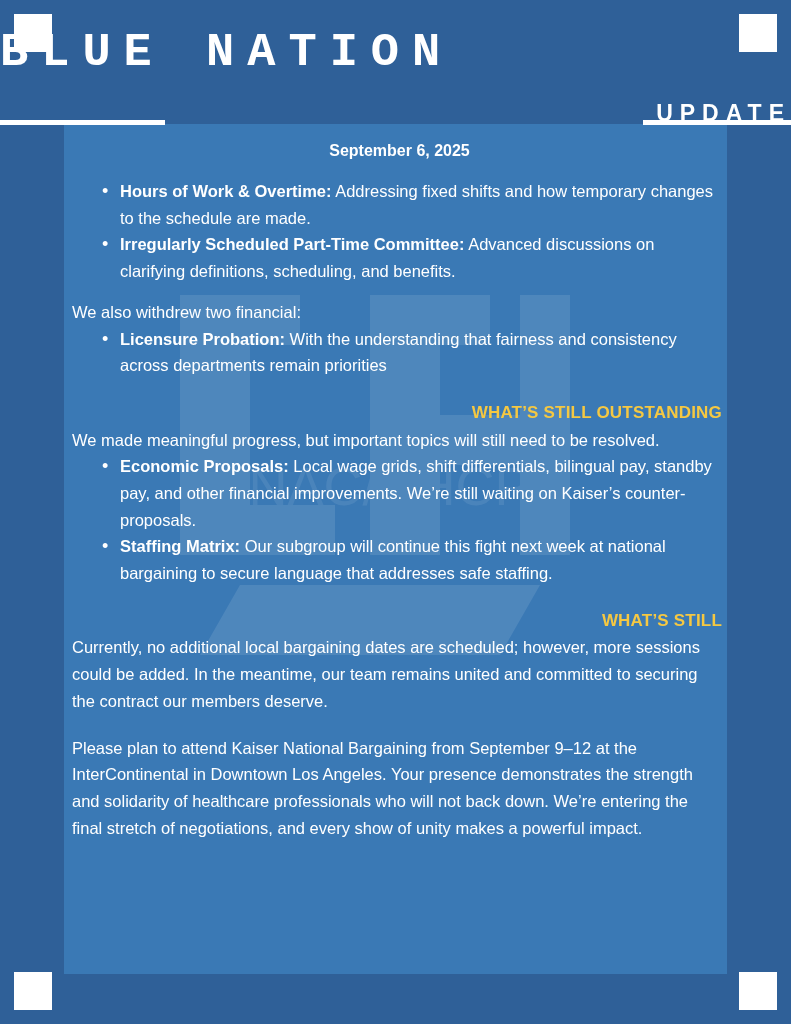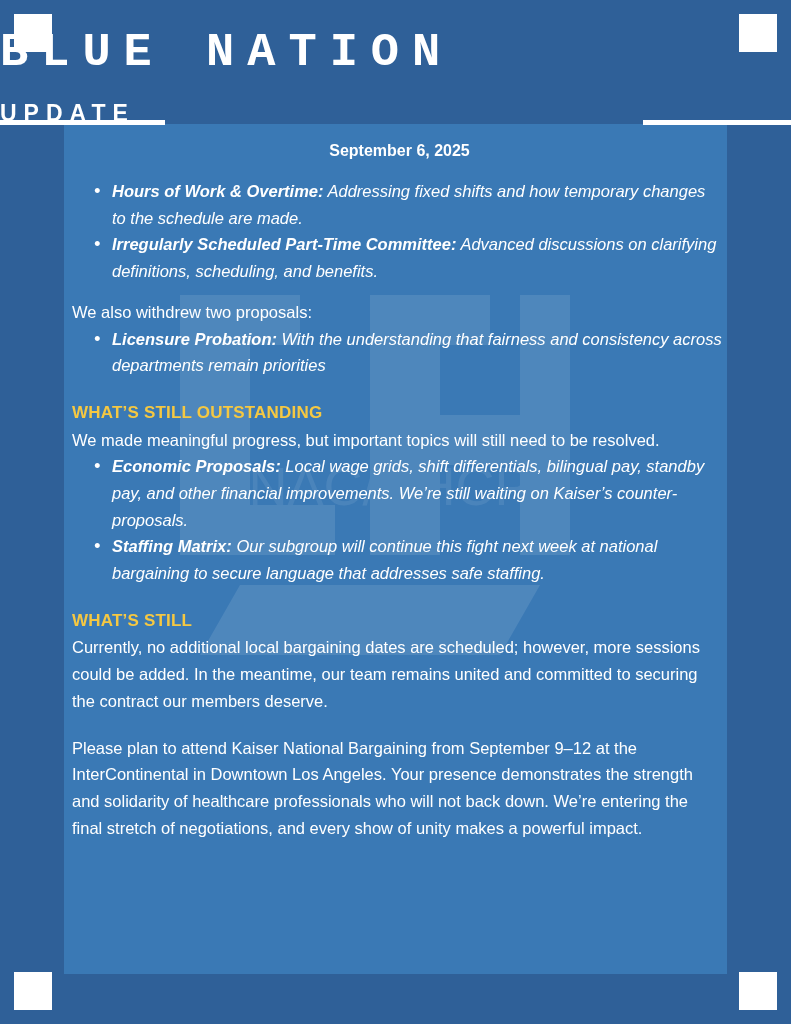--- a/index.html
+++ b/index.html
@@ -87,7 +87,7 @@
     top: 100px;
     left: 0;
     right: 0;
-    text-align: left;
+    text-align: right;
     color: #ffffff;
     font-size: 23px;
     font-weight: bold;

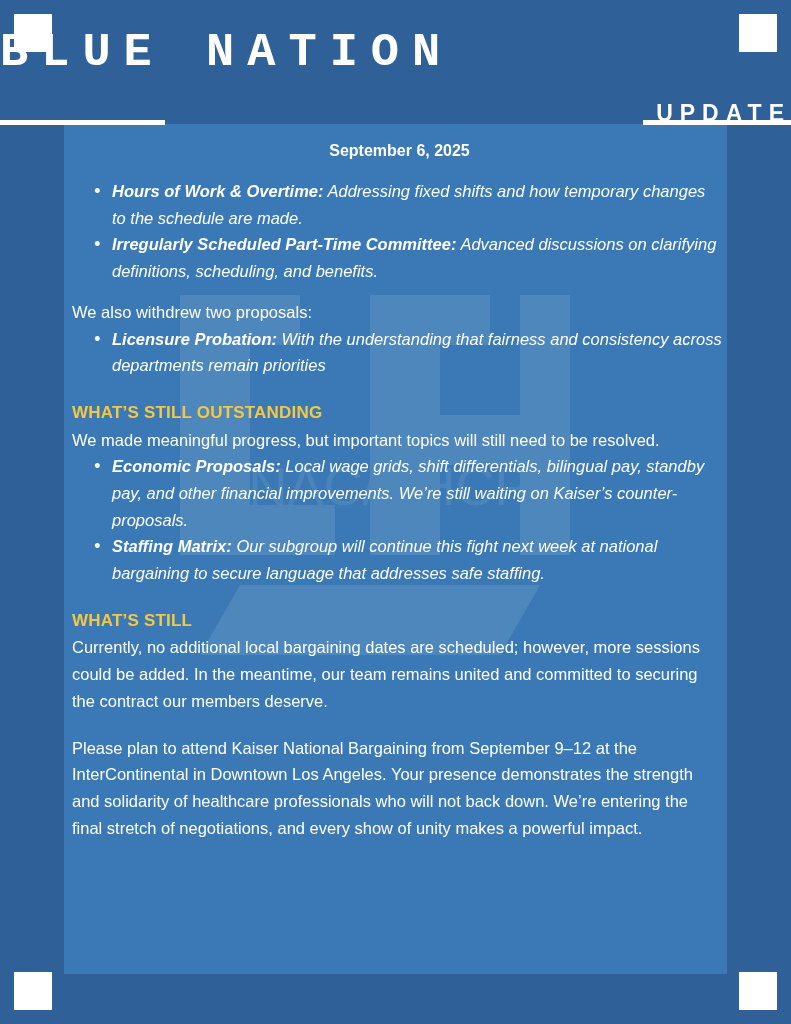--- a/index.html
+++ b/index.html
@@ -135,9 +135,8 @@
   }
   ul.bullets li {
     position: relative;
-    margin: 0 0 0 8px;
+    margin: 0 0 0 16px;
     padding-left: 0;
-    font-style: italic;
   }
   ul.bullets li::before {
     content: "\2022";

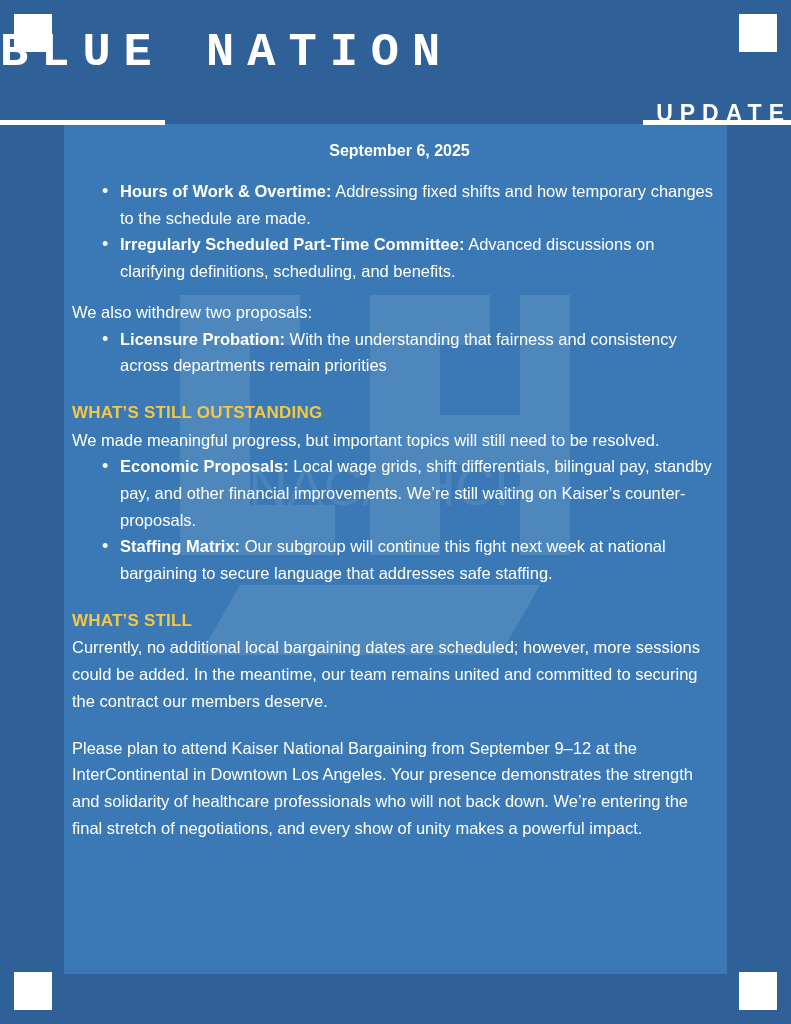--- a/index.html
+++ b/index.html
@@ -221,7 +221,7 @@
 
     <div class="gap-sm"></div>
 
-    <p class="para">We also withdrew two proposals:</p>
+    <p class="para">We also withdrew two financial:</p>
 
     <ul class="bullets">
       <li><span class="b">Licensure Probation:</span><span> With the understanding that fairness and consistency across departments remain priorities</span></li>

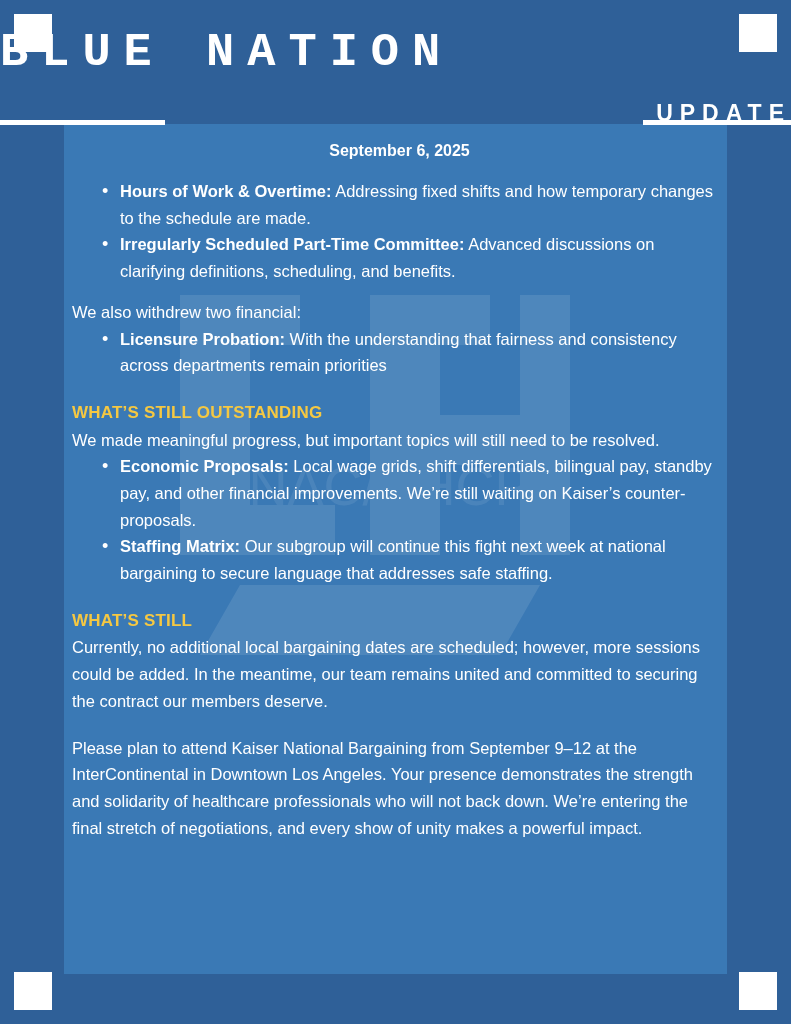--- a/index.html
+++ b/index.html
@@ -160,6 +160,7 @@
     font-size: 17px;
     font-weight: bold;
     letter-spacing: 0.2px;
+    text-align: right;
   }
 
   .footer-bar {

